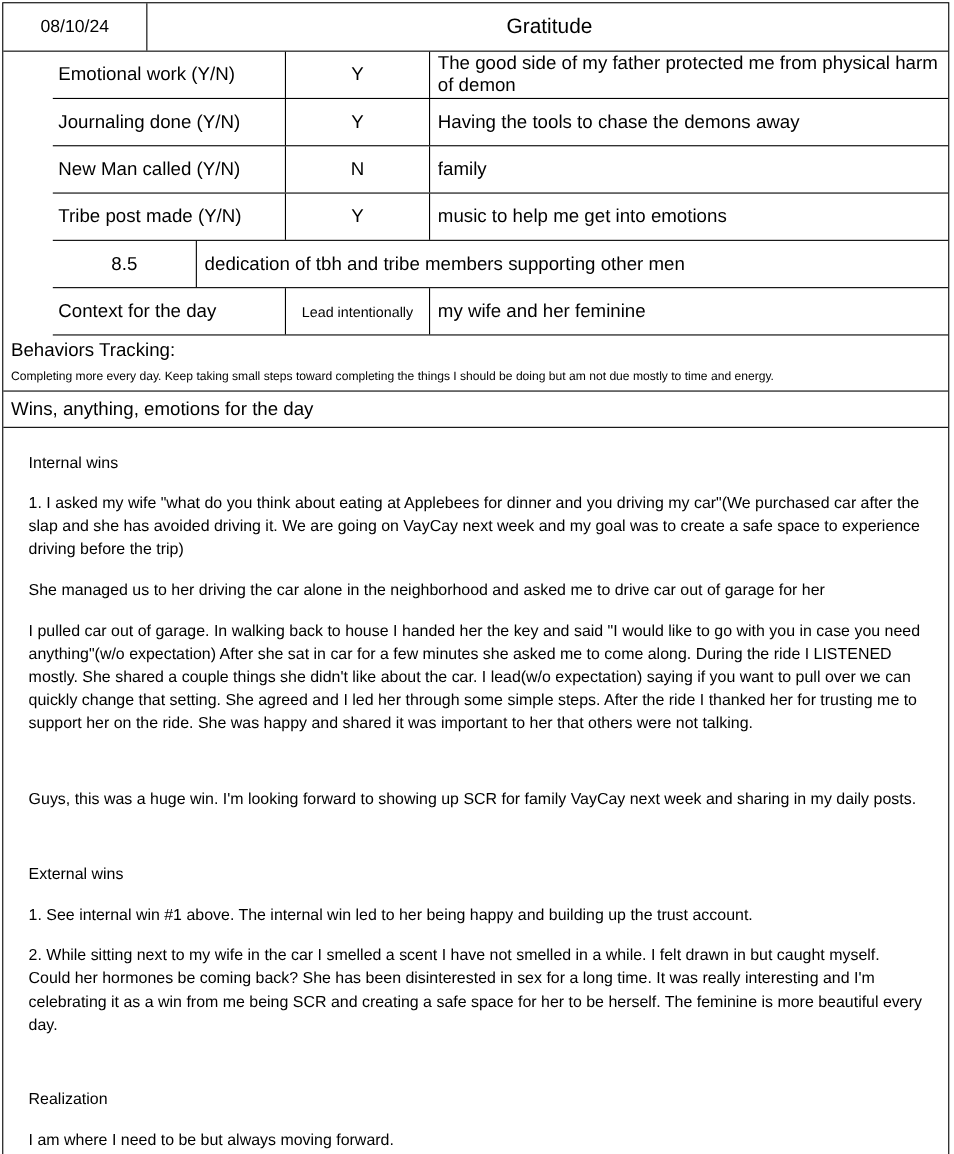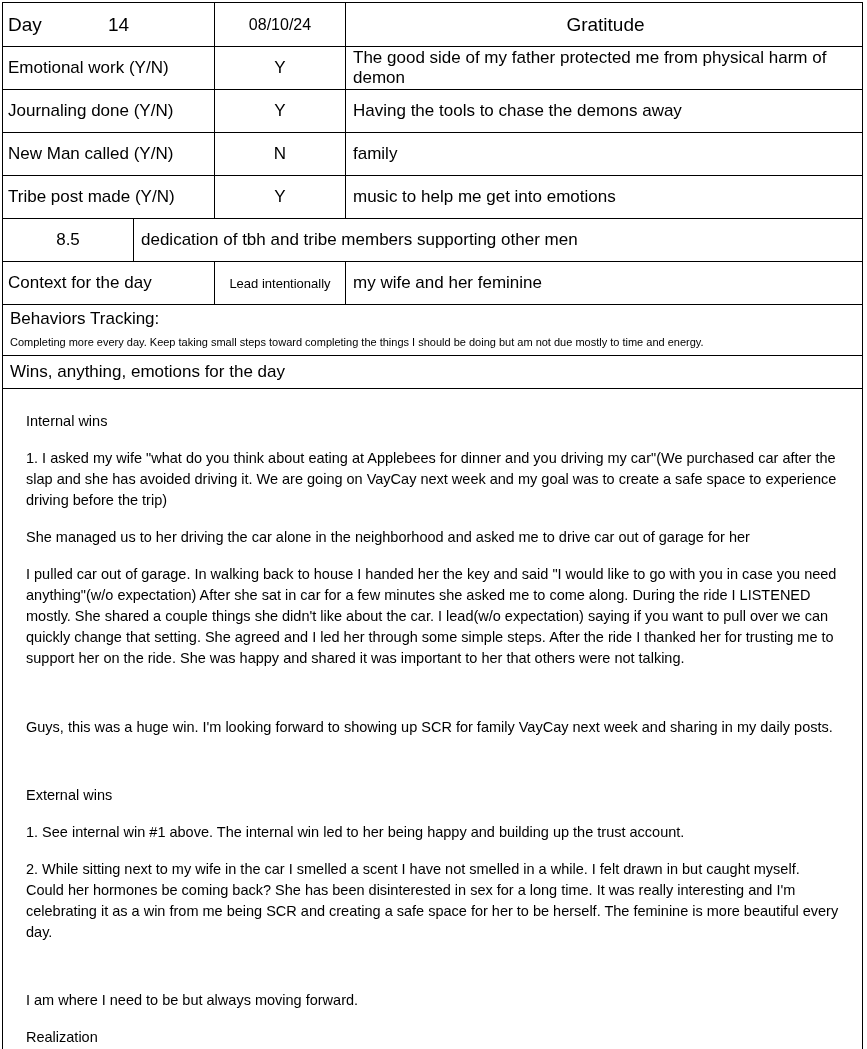--- a/index.html
+++ b/index.html
@@ -131,10 +131,6 @@
   <div class="sheet">
 
     <div class="row row-header">
-      <div class="c-label">
-        <span class="day-word">Day</span>
-        <span class="day-num">14</span>
-      </div>
       <div class="c-val">08/10/24</div>
       <div class="c-grat">Gratitude</div>
     </div>

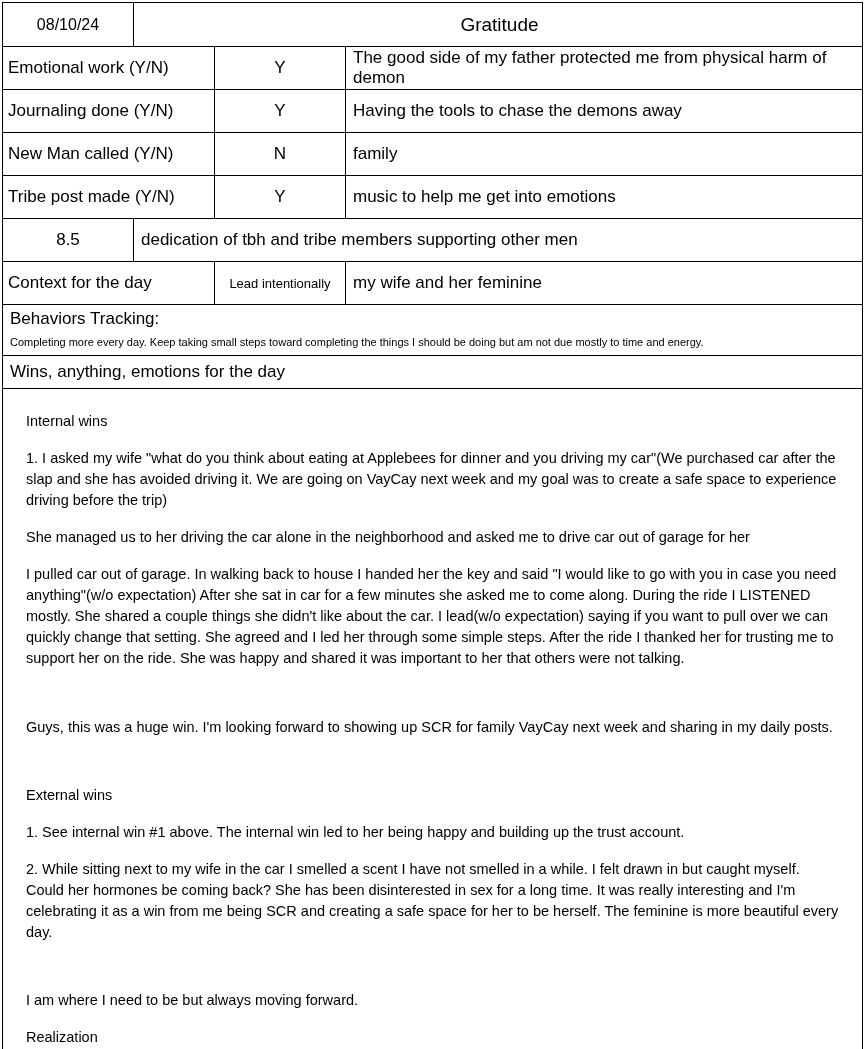--- a/index.html
+++ b/index.html
@@ -81,7 +81,7 @@
     justify-content: center;
   }
 
-  .row-data { height: 43px; }
+  .row-data { height: 43px; margin-left: 45px; }
   .row-data .c-grat { font-size: 17px; }
   .row-small .c-val { font-size: 13px; }
 

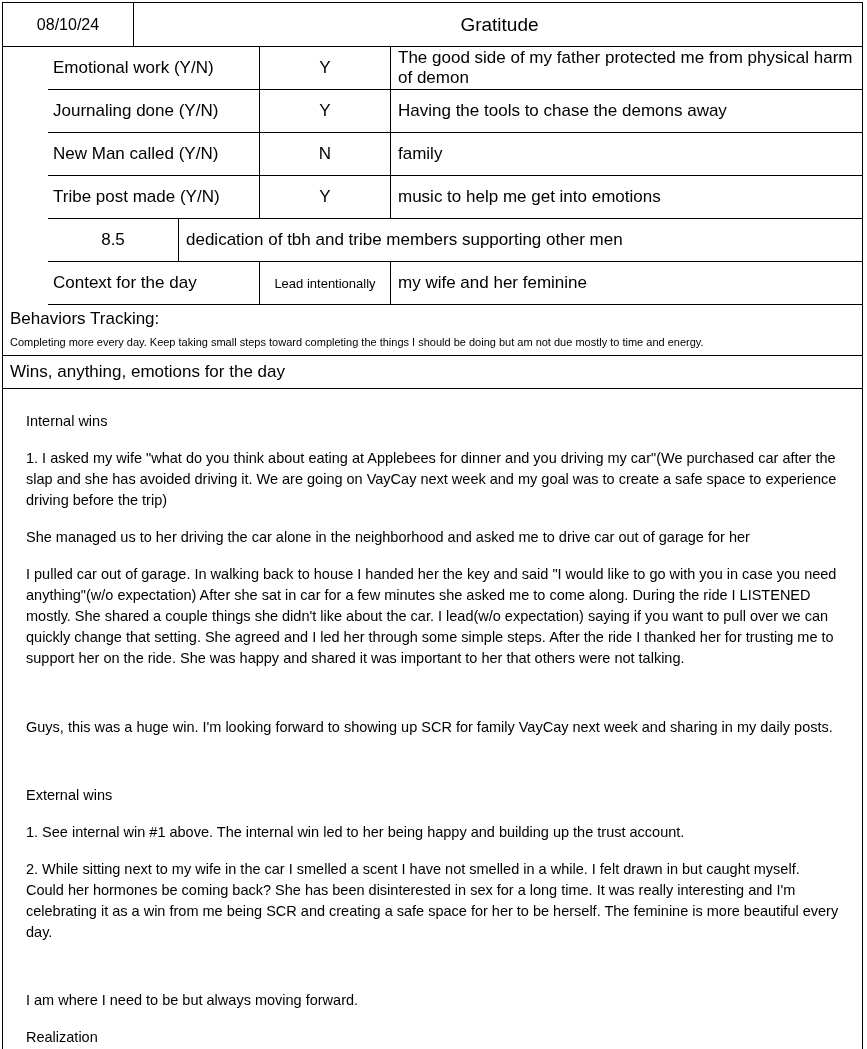--- a/index.html
+++ b/index.html
@@ -189,8 +189,8 @@
       <p> 1. See internal win #1 above.  The internal win led to her being happy and building up the trust account.</p>
       <p> 2. While sitting next to my wife in the car I smelled a scent I have not smelled in a while. I felt drawn in but caught myself. Could her hormones be coming back? She has been disinterested in sex for a long time. It was really interesting and I'm celebrating it as a win from me being SCR and creating a safe space for her to be herself. The feminine is more beautiful every day.</p>
       <p class="spacer"></p>
+      <p>Realization</p>
       <p>I am where I need to be but always moving forward.</p>
-      <p>Realization</p>
       <p class="spacer"></p>
       <p>Brothers, I love you.  Let's go!!</p>
     </div>

